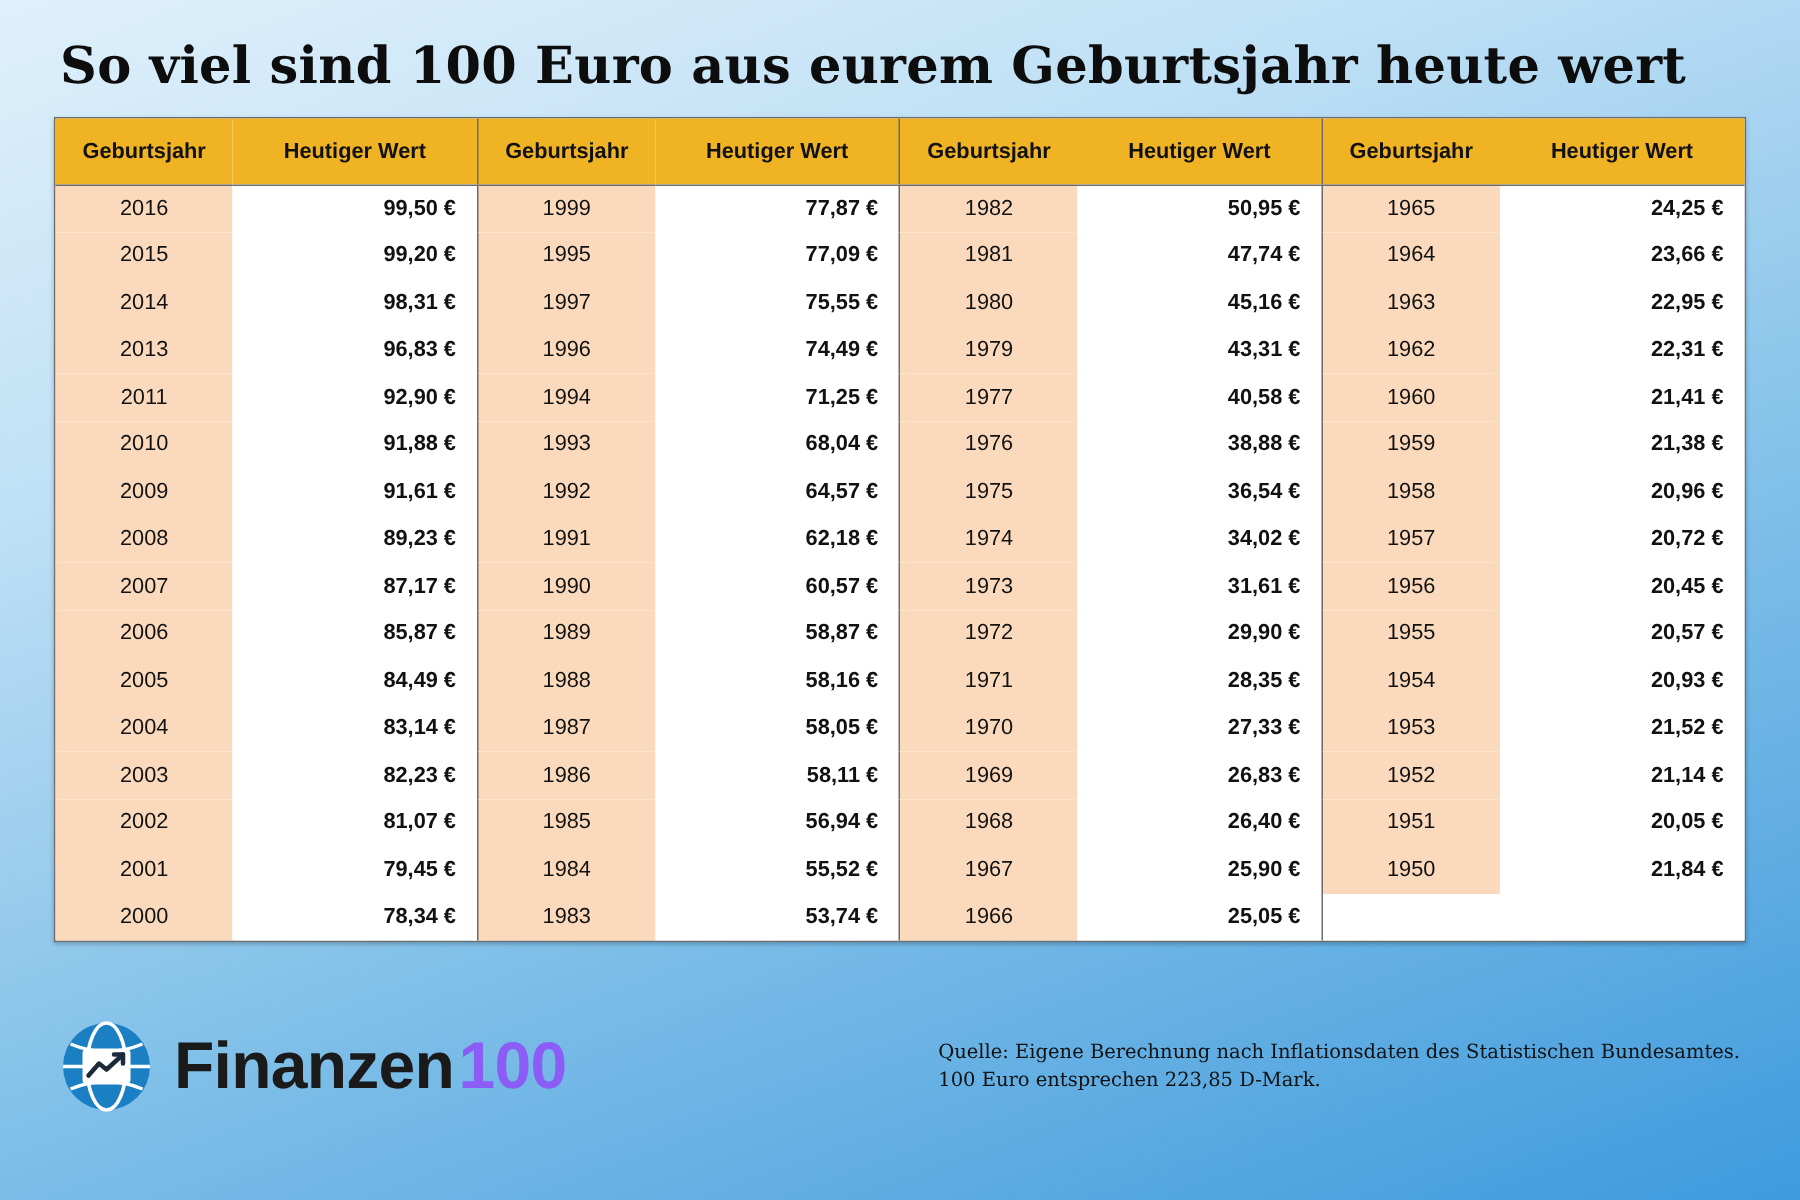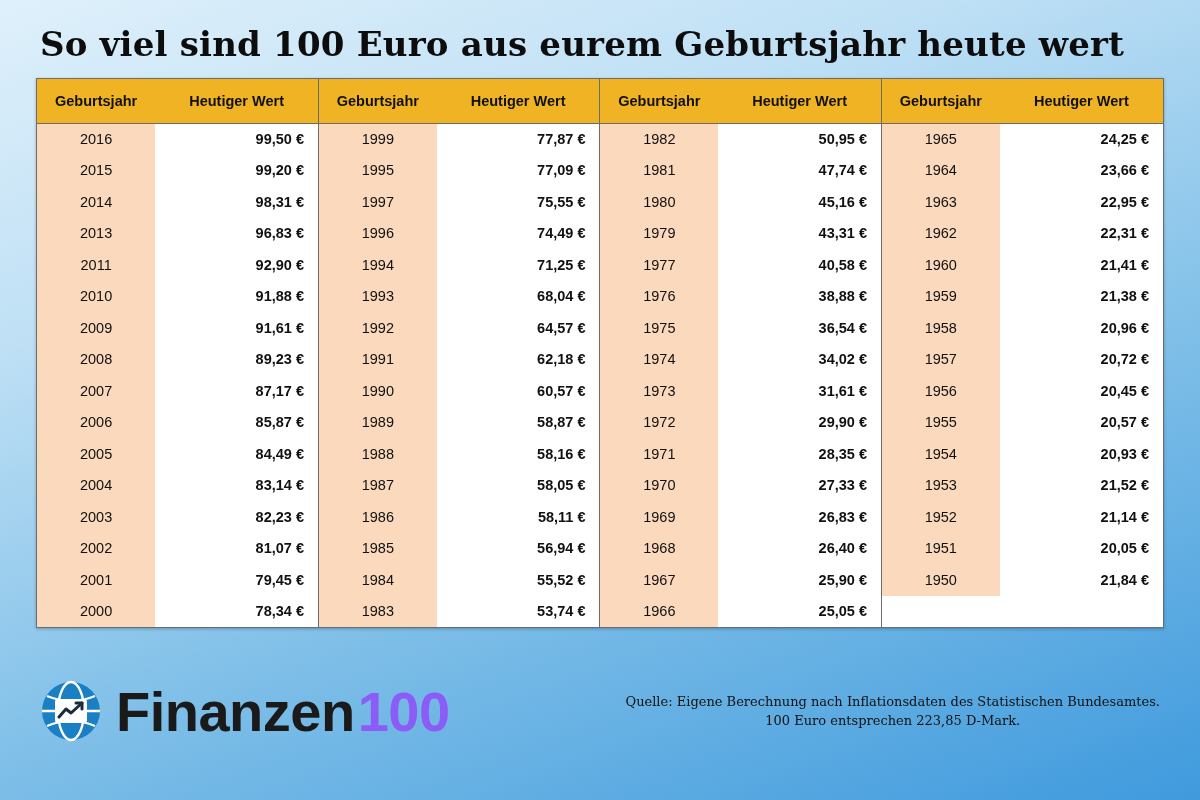--- a/index.html
+++ b/index.html
@@ -93,7 +93,7 @@
     flex: 0 0 auto;
   }
   .brand-text {
-    font-size: 56px;
+    font-size: 44px;
     color: #1a1a1a;
     letter-spacing: -0.5px;
     display: flex;

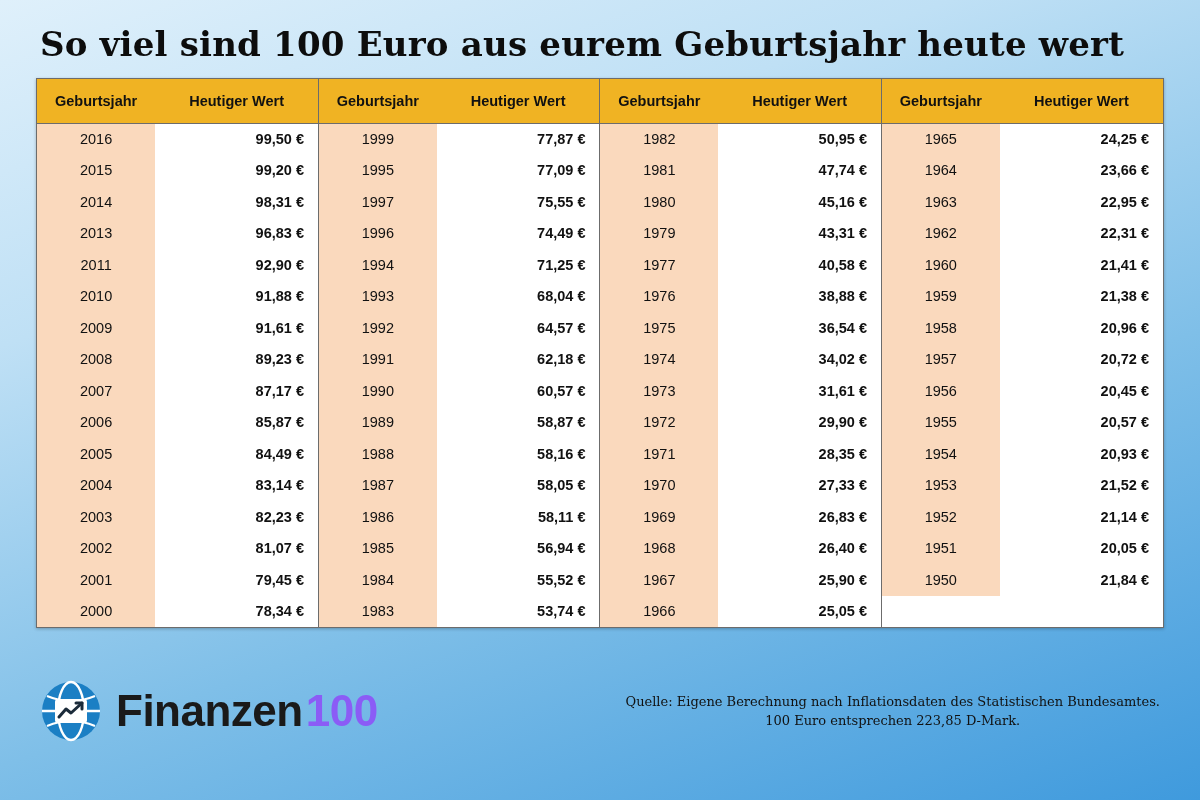--- a/index.html
+++ b/index.html
@@ -102,7 +102,7 @@
   .brand-text .b1 { font-weight: bold; }
   .brand-text .b2 { font-weight: bold; color: #8b5cf6; margin-left: 3px; }
   .source {
-    text-align: center;
+    text-align: left;
     font-family: "DejaVu Serif", "Liberation Serif", serif;
     font-size: 13px;
     color: #111;

